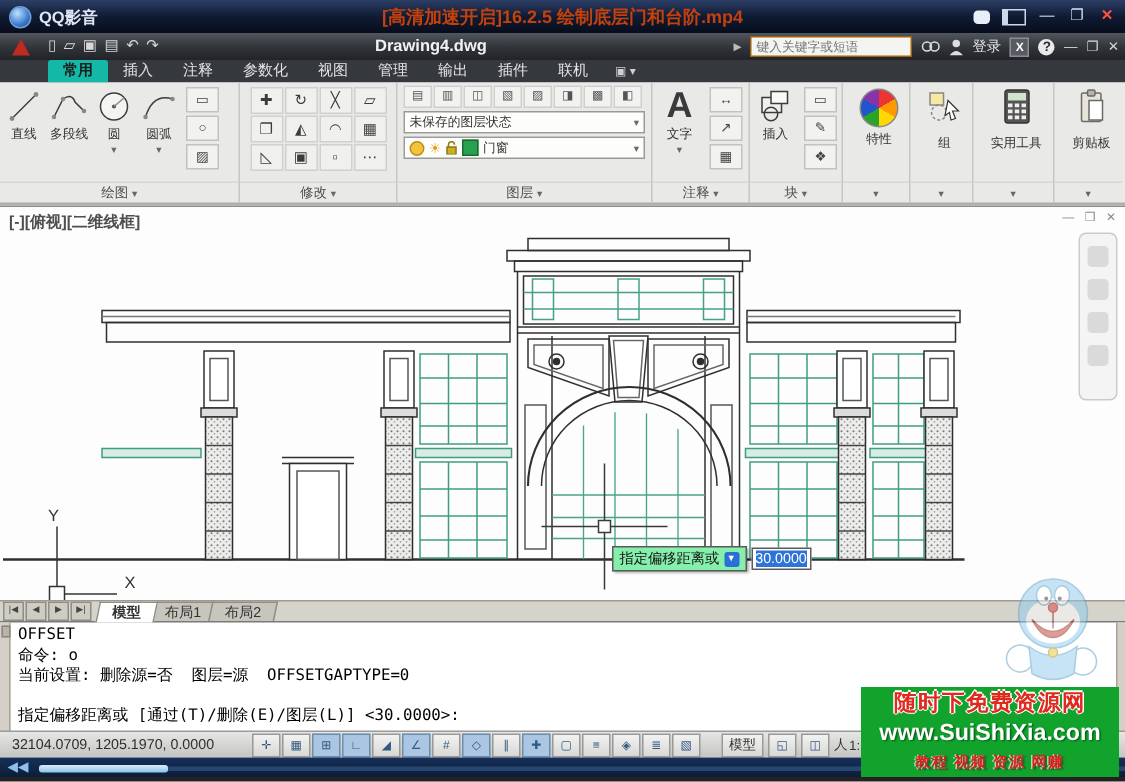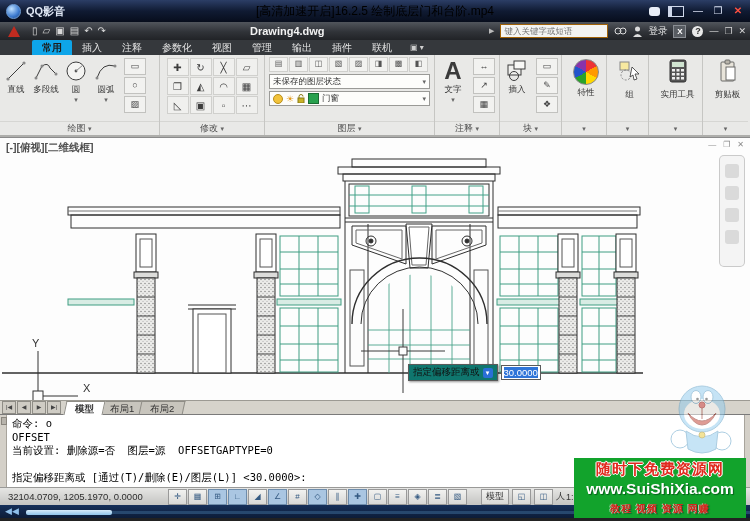--- a/index.html
+++ b/index.html
@@ -12,7 +12,7 @@
   .qq-logo{width:13px;height:13px;margin:0 5px 0 6px;border-radius:50%;
            background:radial-gradient(circle at 35% 30%,#bfe1ff,#3d7bd0 60%,#1c3f77);border:1px solid #6f9fd8;}
   .qq-name{font-size:11px;font-weight:bold;color:#dfe7f4;}
-  .qq-title{left:0;top:0;width:750px;height:22px;line-height:22px;text-align:center;font-size:12px;font-weight:normal;color:#000000;pointer-events:none;}
+  .qq-title{left:0;top:0;width:750px;height:22px;line-height:22px;text-align:center;font-size:12px;font-weight:bold;color:#c2410c;pointer-events:none;}
   .qq-ctrls{position:absolute;right:6px;top:0;height:22px;display:flex;align-items:center;gap:8px;}
   .qq-balloon{width:11px;height:9px;background:#e9eef7;border-radius:3px;}
   .qq-panelico{width:11px;height:9px;border:1px solid #cfd8ea;border-left-width:4px;}

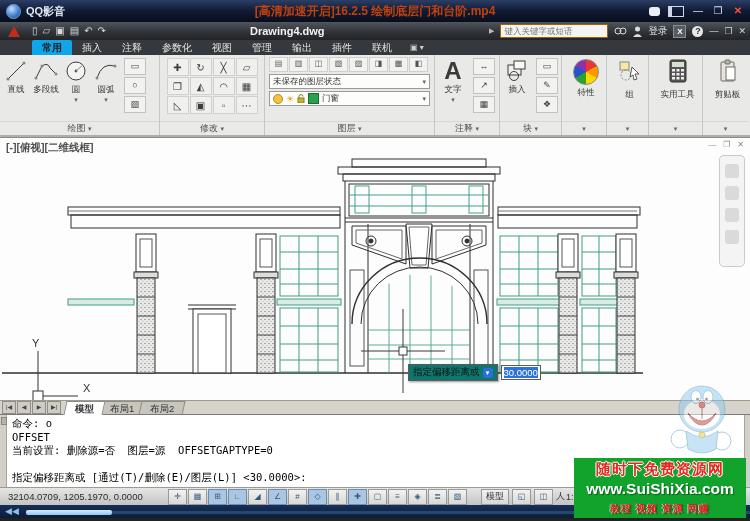--- a/index.html
+++ b/index.html
@@ -39,7 +39,7 @@
   
   .rtabs{left:0;top:40px;width:750px;height:15px;background:#35383c;display:flex;padding-left:32px;box-sizing:border-box;}
   .rtab{padding:0 10px;font-size:10px;line-height:15px;color:#e3e3e3;}
-  .rtab.active{background:#0ea5e9;color:#1d1d1d;border-radius:2px 2px 0 0;font-weight:bold;}
+  .rtab.active{background:#14b8a6;color:#1d1d1d;border-radius:2px 2px 0 0;font-weight:bold;}
   .rtab-extra{margin-left:8px;font-size:8px;color:#cfcfcf;line-height:15px;}
   
   .ribbon{left:0;top:55px;width:750px;height:80px;background:#e9e9e7;border-bottom:2px solid #aeaeab;display:flex;box-sizing:content-box;}

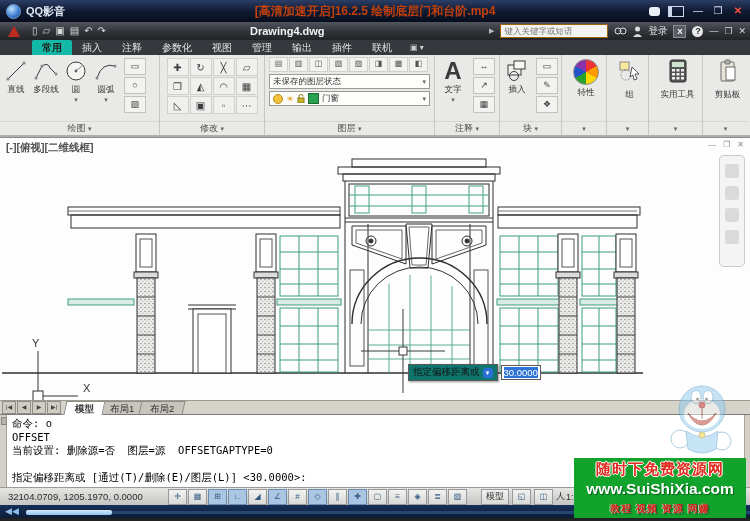--- a/index.html
+++ b/index.html
@@ -75,7 +75,7 @@
           background:rgba(235,235,235,.5);display:flex;flex-direction:column;align-items:center;gap:8px;padding-top:8px;box-sizing:border-box;}
   .navdot{width:14px;height:14px;border-radius:3px;background:rgba(170,170,170,.35);}
   .tooltip{left:408px;top:364px;display:flex;align-items:center;gap:3px;z-index:5;}
-  .tt-box{background:#0f766e;border:1px solid #5a5a5a;box-shadow:1px 1px 2px rgba(0,0,0,.4);font-size:9.5px;color:#111;
+  .tt-box{background:#86efac;border:1px solid #5a5a5a;box-shadow:1px 1px 2px rgba(0,0,0,.4);font-size:9.5px;color:#111;
           padding:1px 4px;display:flex;align-items:center;gap:3px;}
   .tt-ico{width:10px;height:10px;background:#2a6fd6;color:#fff;font-size:6px;text-align:center;line-height:10px;border-radius:2px;}
   .tt-input{background:#fff;border:1px solid #5a5a5a;font-size:9.5px;padding:1px 2px;}

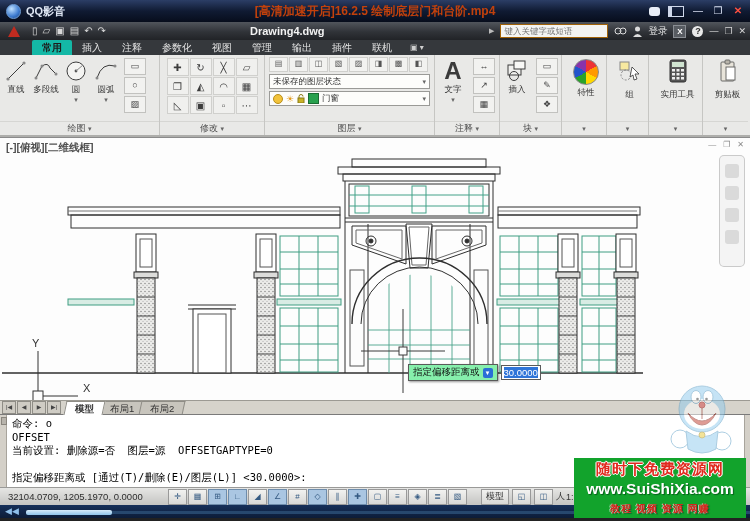--- a/index.html
+++ b/index.html
@@ -585,8 +585,8 @@
         <div class="cmd-grip"></div>
       </div>
     <div class="cmd-text">
+      <div>OFFSET</div>
       <div>命令: o</div>
-      <div>OFFSET</div>
       <div>当前设置: 删除源=否  图层=源  OFFSETGAPTYPE=0</div>
       <div></div>
       <div>指定偏移距离或 [通过(T)/删除(E)/图层(L)] &lt;30.0000&gt;:</div>

